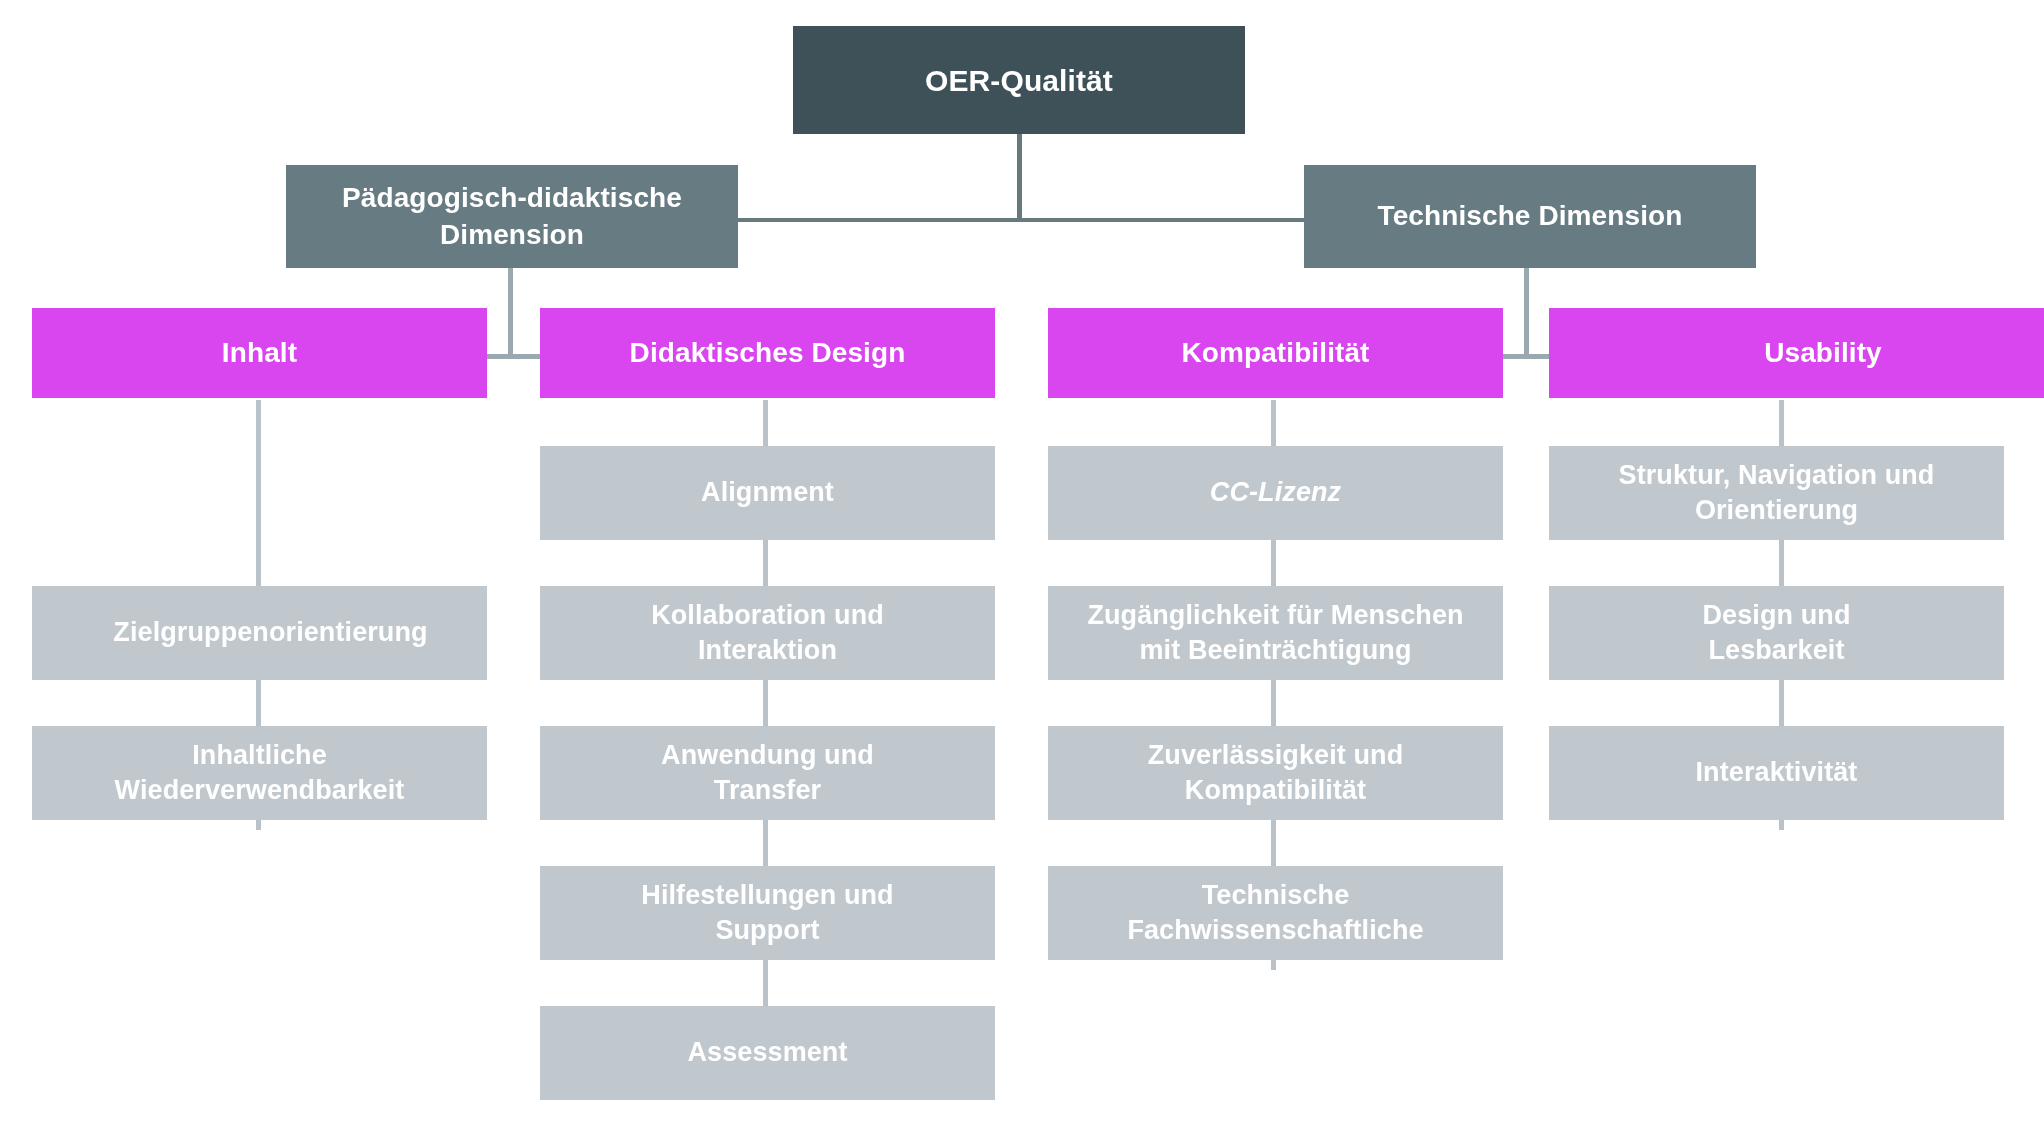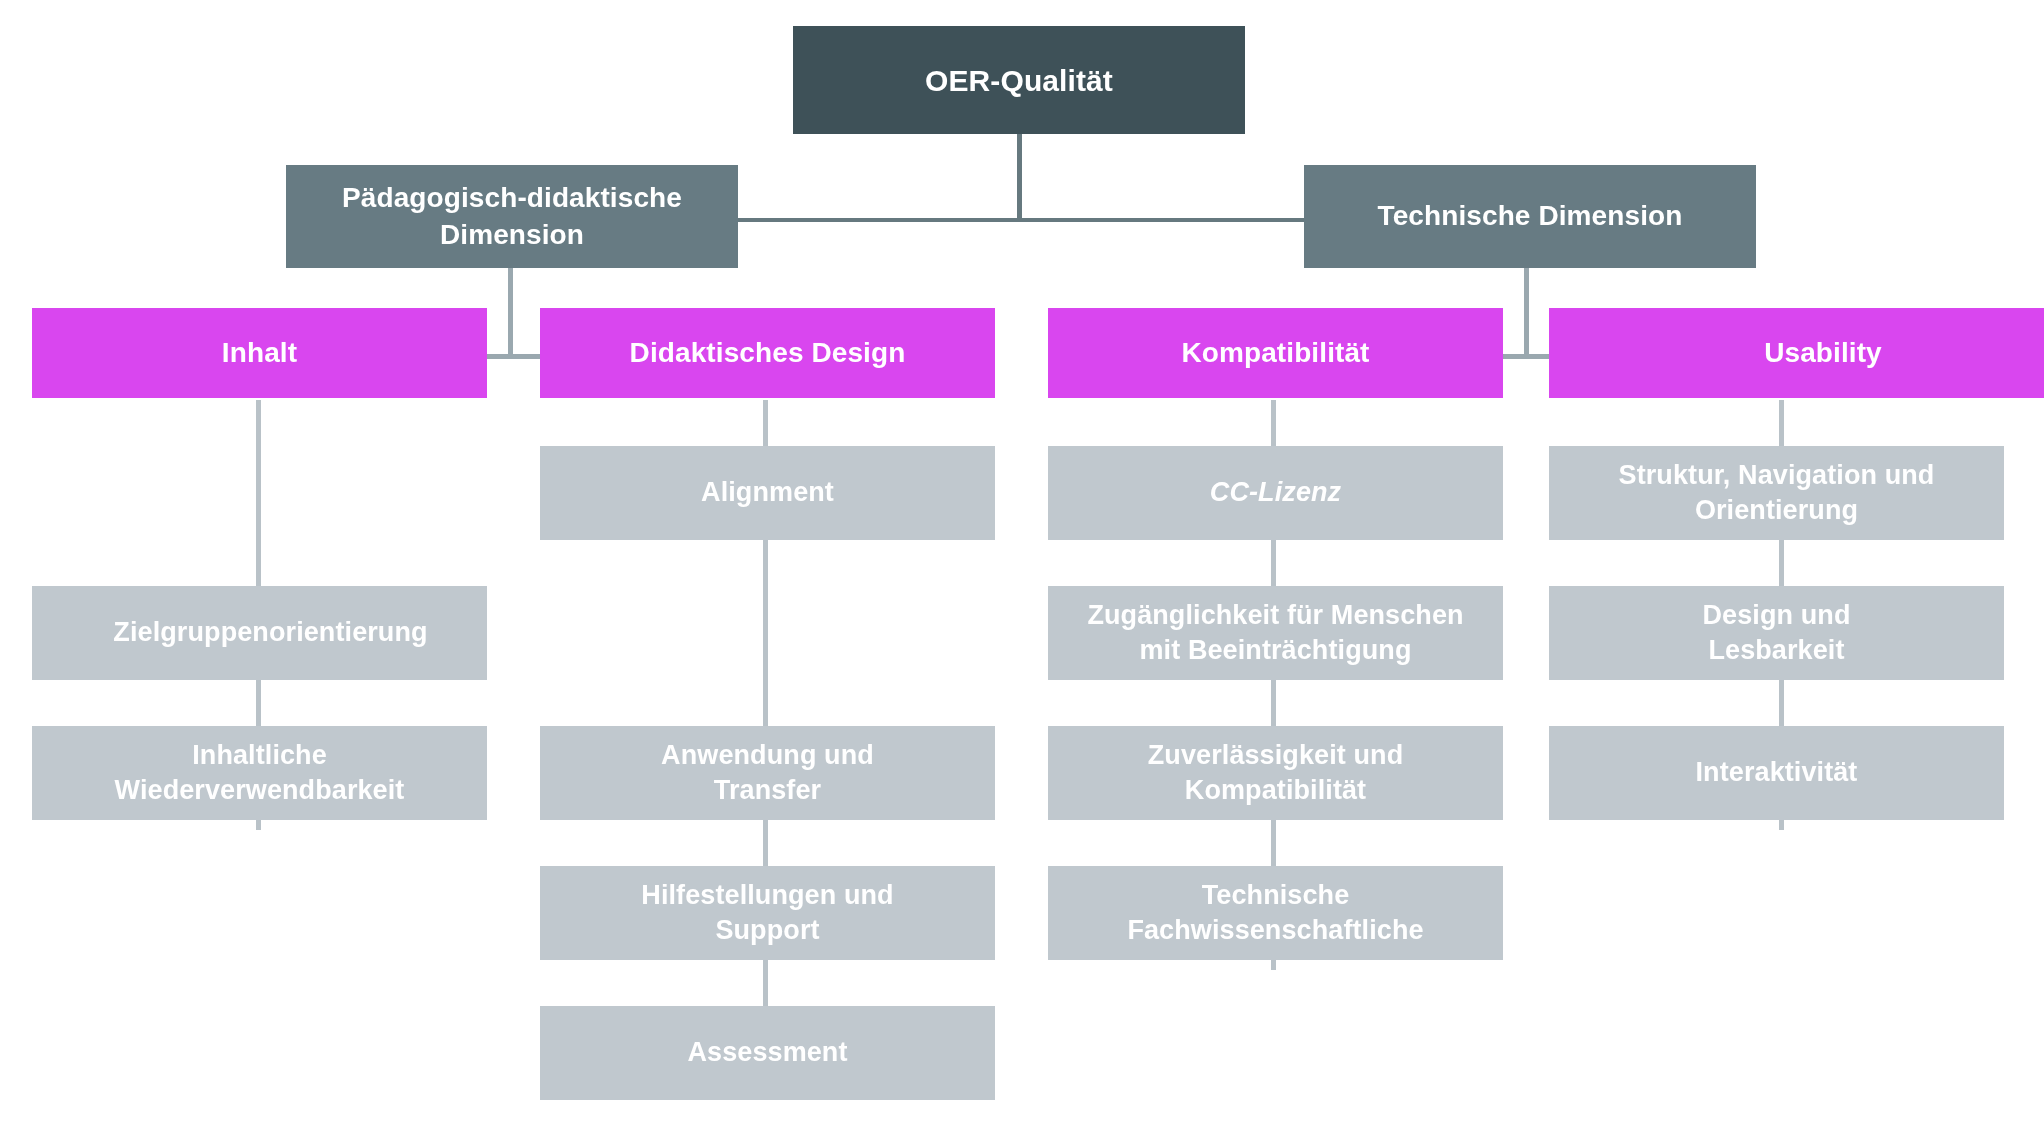--- a/index.html
+++ b/index.html
@@ -112,6 +112,10 @@
   <div class="node leaf" style="left:540px; top:446px; width:455px; height:94px;">
     <span class="label">Alignment</span>
   </div>
+  <div class="node leaf" style="left:540px; top:586px; width:455px; height:94px;">
+    <span class="label">Kollaboration und
+Interaktion</span>
+  </div>
   <div class="node leaf" style="left:540px; top:726px; width:455px; height:94px;">
     <span class="label">Anwendung und
 Transfer</span>

